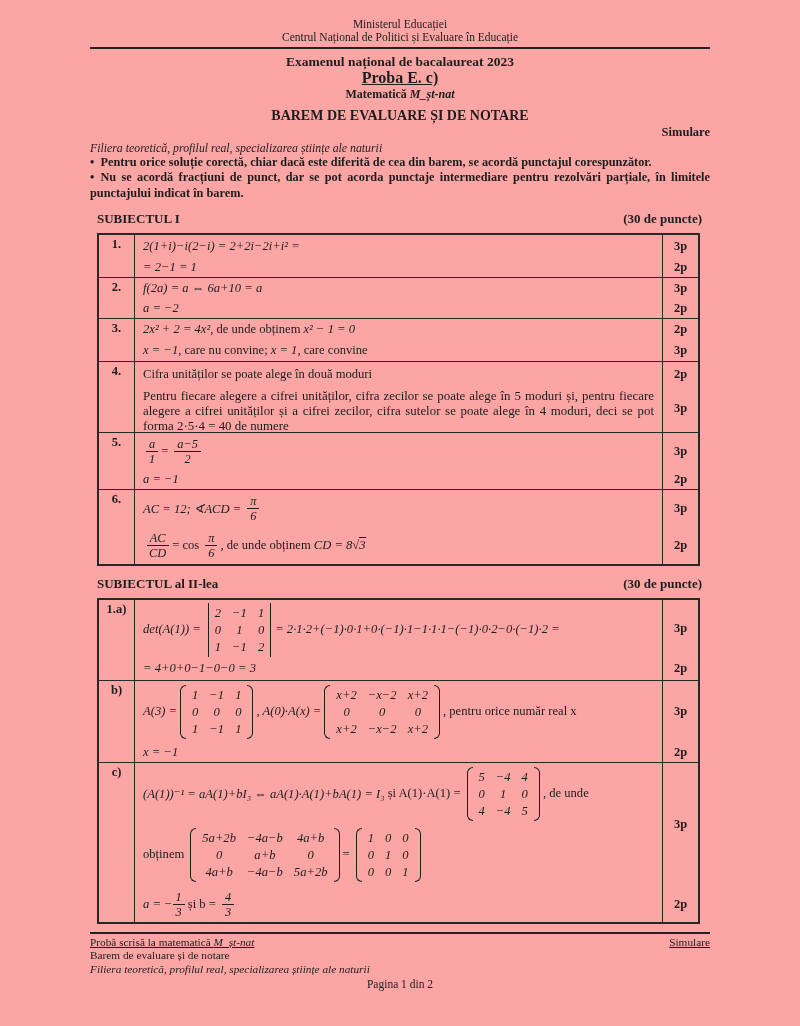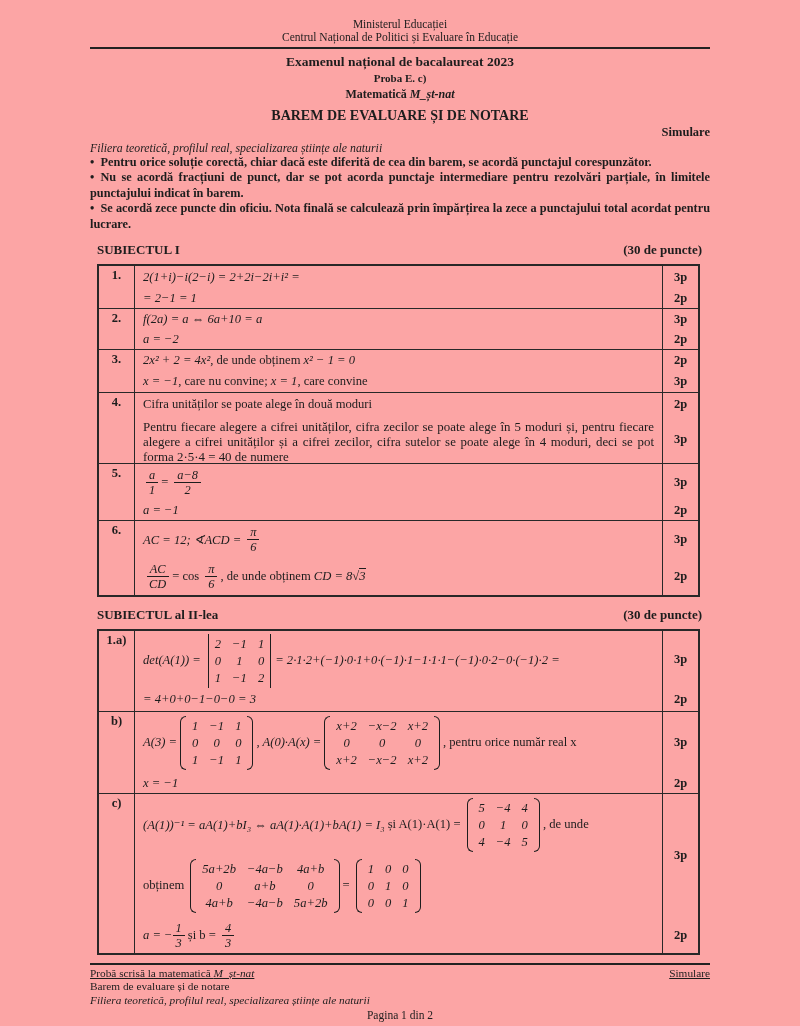--- a/index.html
+++ b/index.html
@@ -9,7 +9,7 @@
   .ministry{font-size:11.5px;line-height:13px;}
   .hrule{border:none;border-top:2px solid #222;margin:3px 0 4px 0;}
   .examtitle{font-size:13.5px;font-weight:bold;line-height:17px;}
-  .probatitle{font-size:11px;font-weight:bold;line-height:16px;}
+  .probatitle{font-size:16px;font-weight:bold;line-height:16px;text-decoration:underline;}
   .mattitle{font-size:12px;font-weight:bold;line-height:16px;}
   .it{font-style:italic;}
   .baremtitle{font-size:14px;font-weight:bold;margin-top:5px;line-height:18px;}

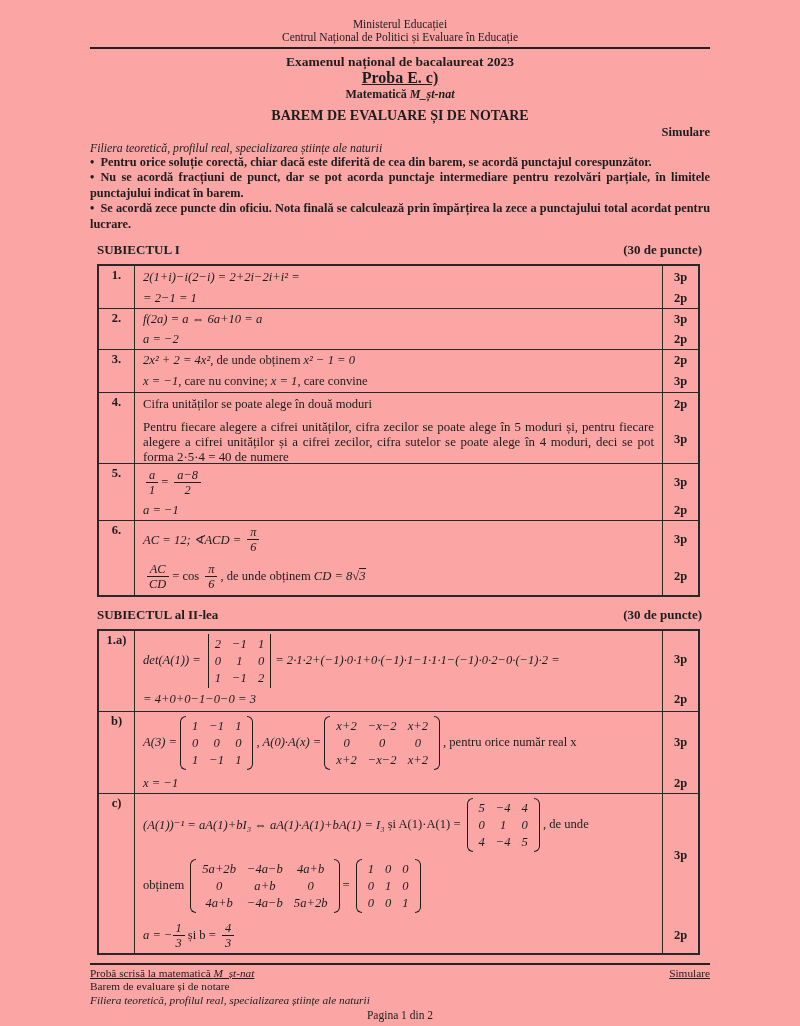--- a/index.html
+++ b/index.html
@@ -62,7 +62,6 @@
   <div class="filiera">Filiera teoretică, profilul real, specializarea științe ale naturii</div>
   <p class="bullet">Pentru orice soluție corectă, chiar dacă este diferită de cea din barem, se acordă punctajul corespunzător.</p>
   <p class="bullet">Nu se acordă fracțiuni de punct, dar se pot acorda punctaje intermediare pentru rezolvări parțiale, în limitele punctajului indicat în barem.</p>
-  <p class="bullet">Se acordă zece puncte din oficiu. Nota finală se calculează prin împărțirea la zece a punctajului total acordat pentru lucrare.</p>
 
   <div class="subj">
     <span>SUBIECTUL I</span>

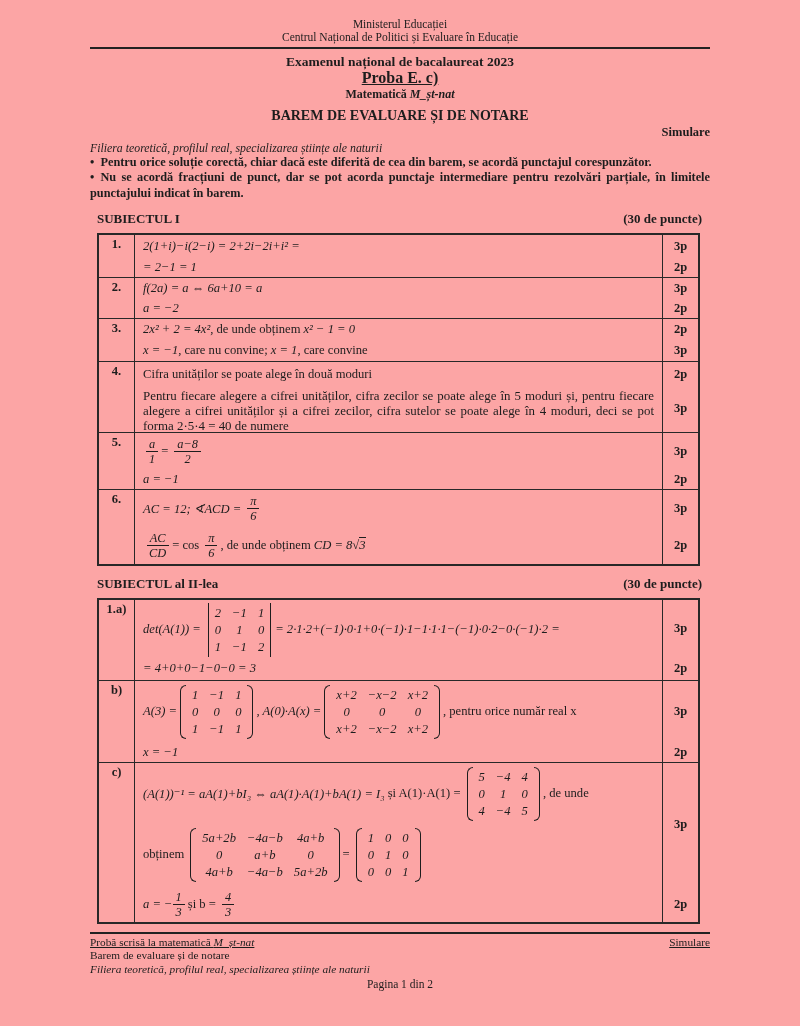--- a/index.html
+++ b/index.html
@@ -156,7 +156,7 @@
               </span>
             <span class="t">=</span>
             <span class="fr">
-                <span class="n">a−8</span>
+                <span class="n">a−5</span>
                 <span class="d">2</span>
               </span>
           </div>

